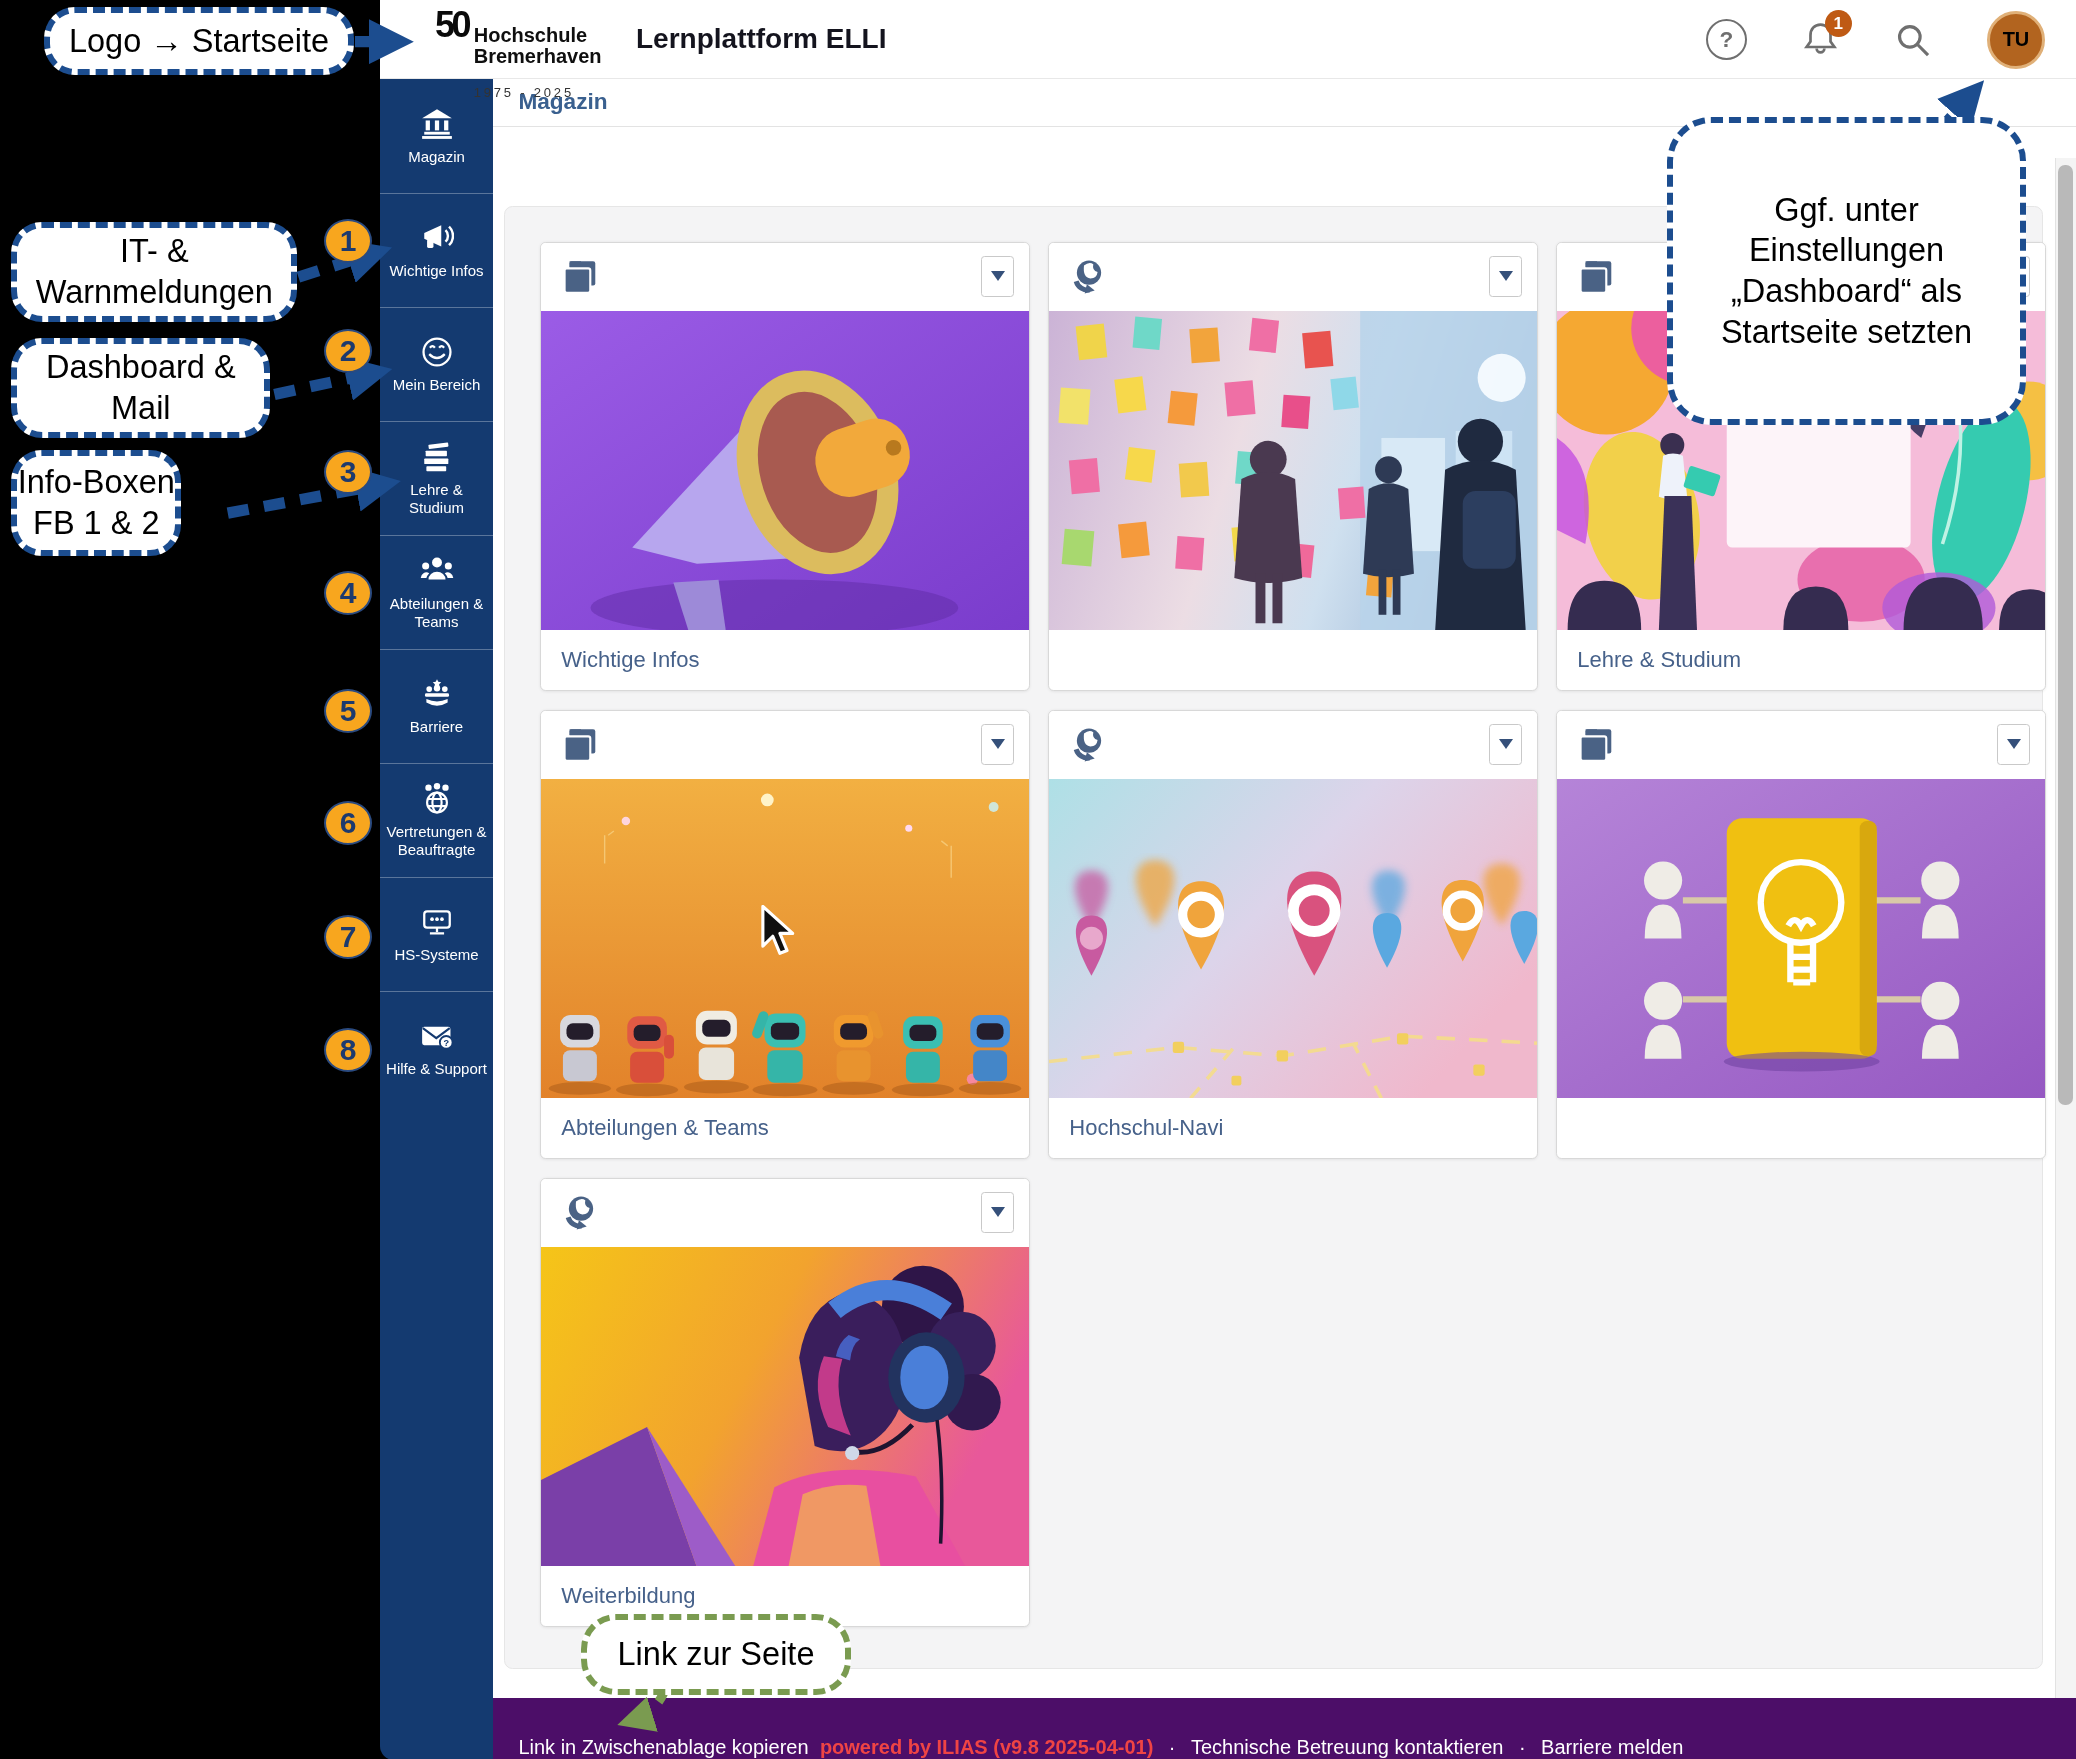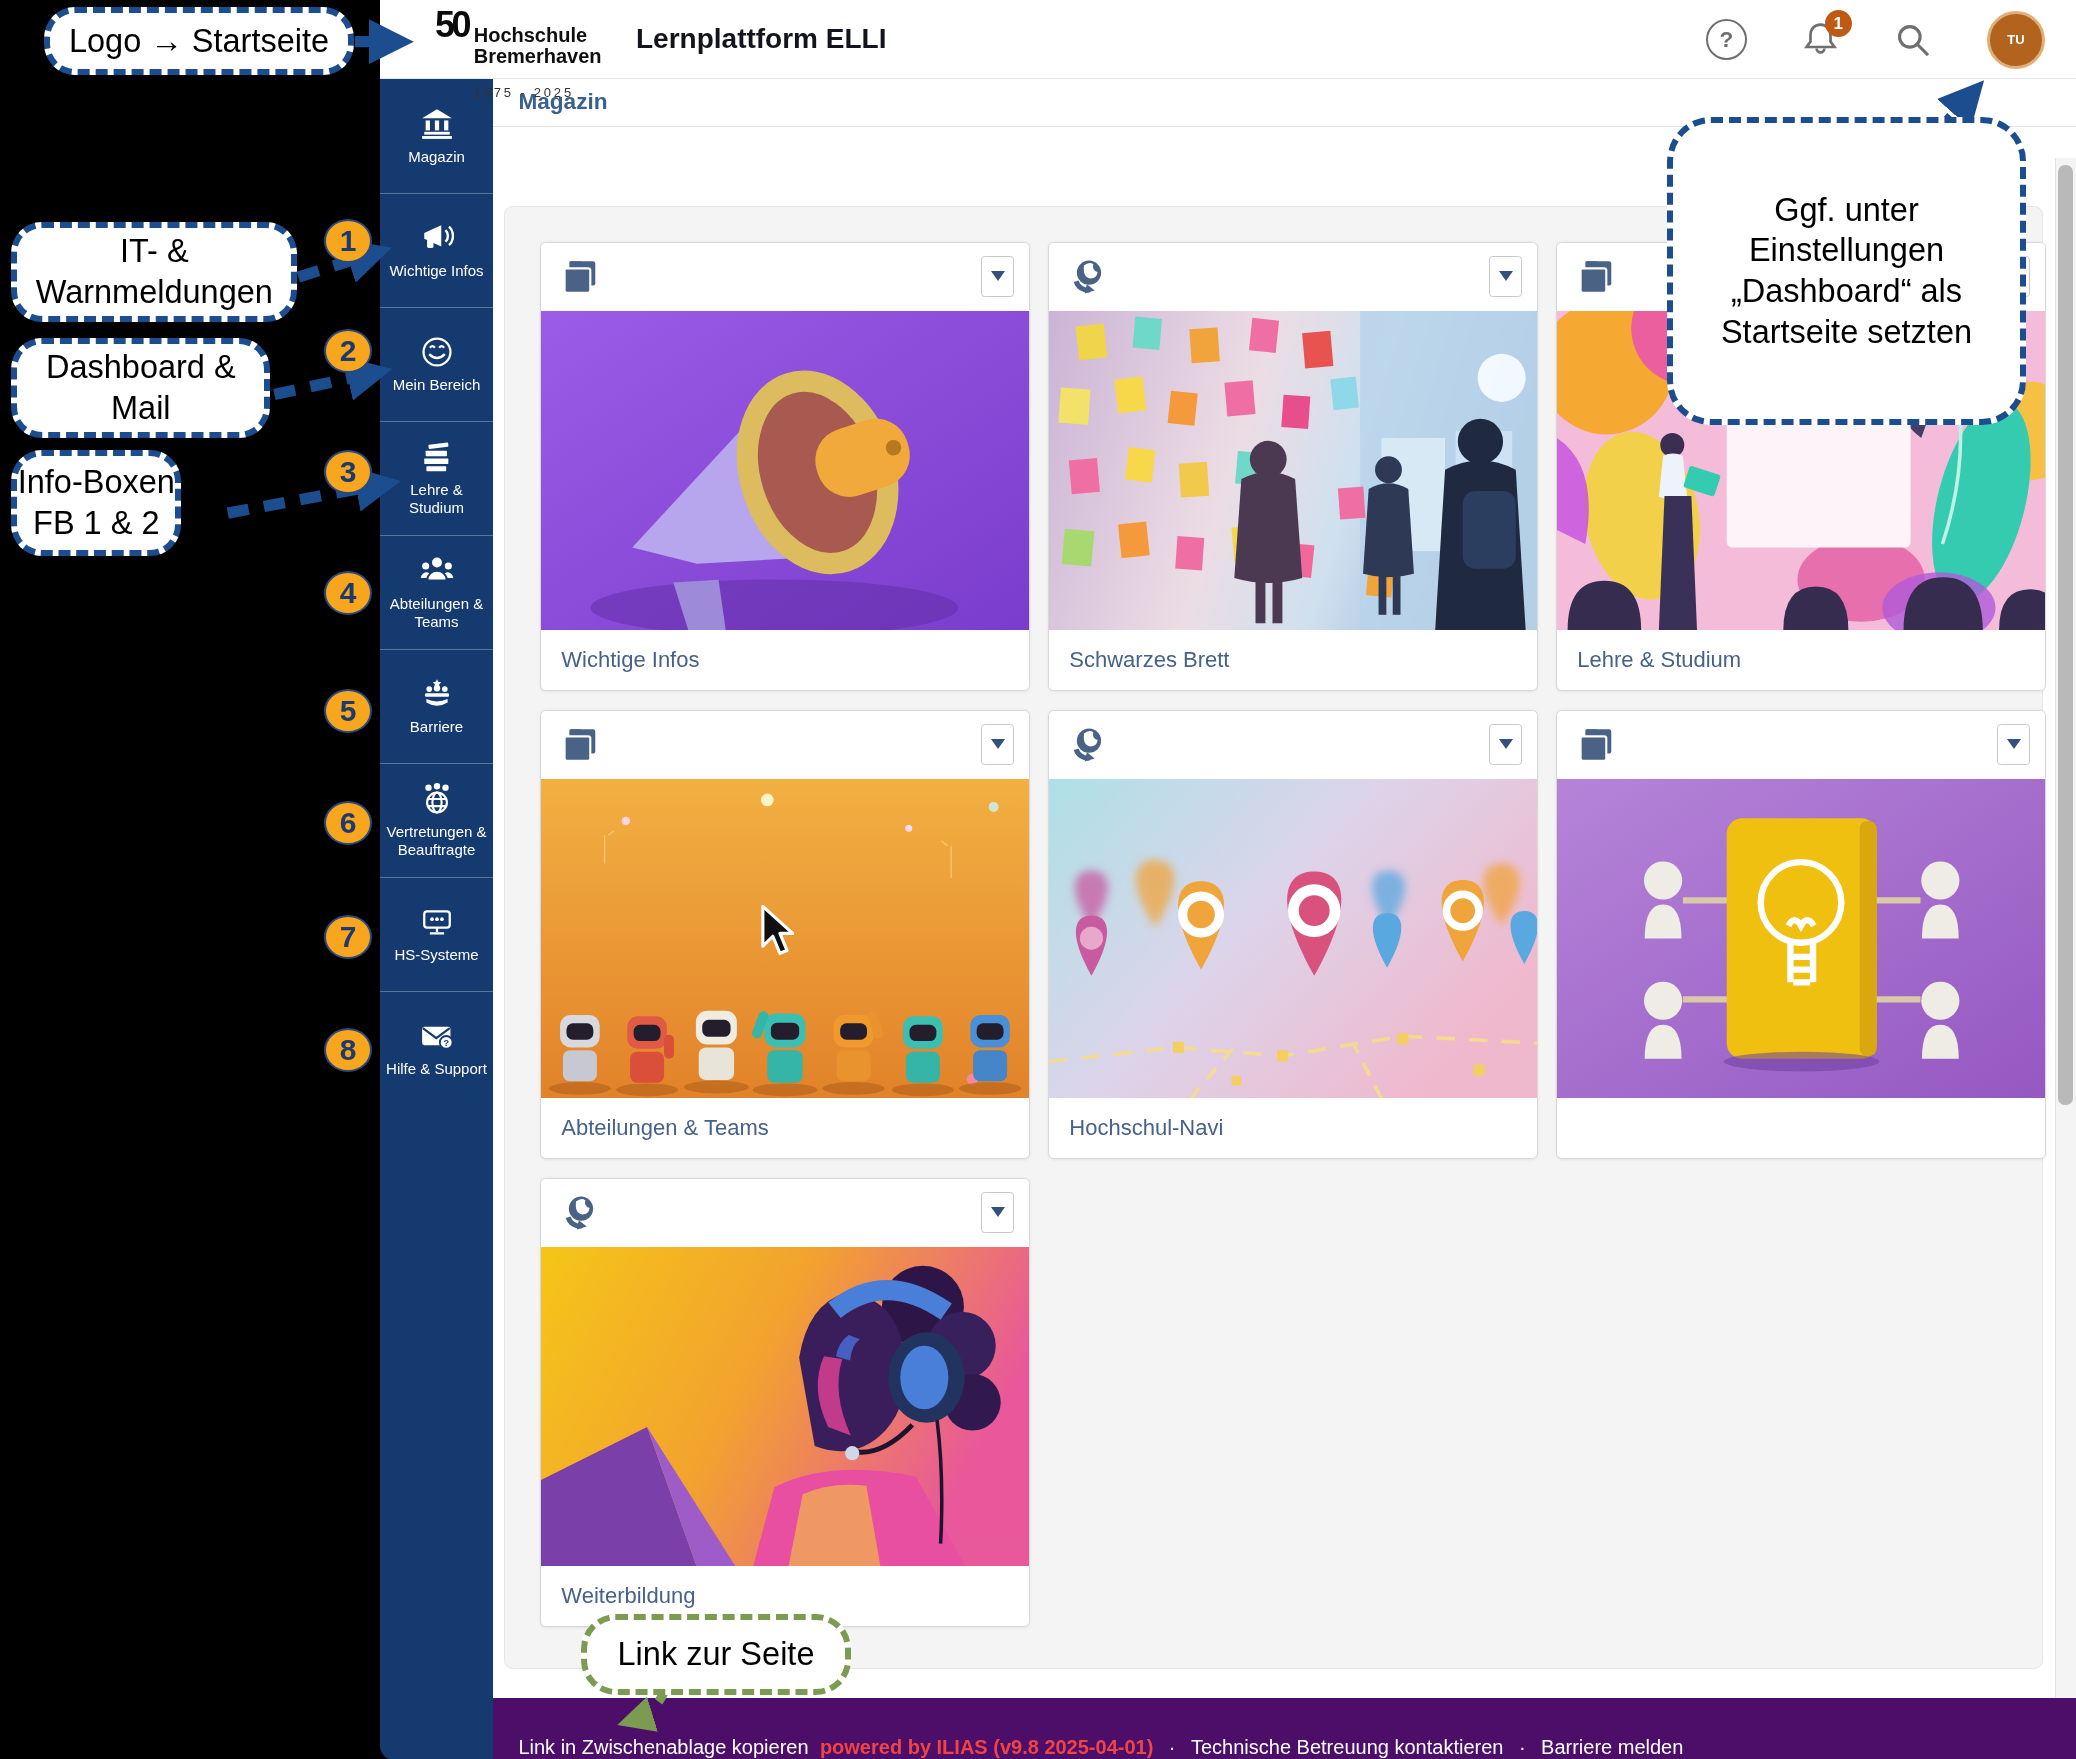--- a/index.html
+++ b/index.html
@@ -23,7 +23,7 @@
               background:#bf5a14;color:#fff;font-size:17px;font-weight:700;
               display:flex;align-items:center;justify-content:center;}
   .avatar{width:52px;height:52px;border-radius:50%;background:#b2641f;border:3.5px solid #e0b078;
-          color:#ffffff;font-size:13px;font-weight:600;display:flex;align-items:center;justify-content:center;cursor:pointer;}
+          color:#000000;font-size:20px;font-weight:600;display:flex;align-items:center;justify-content:center;cursor:pointer;}
 
   
   .sidebar{position:absolute;left:380px;top:79px;width:113px;height:1681px;background:#143a70;

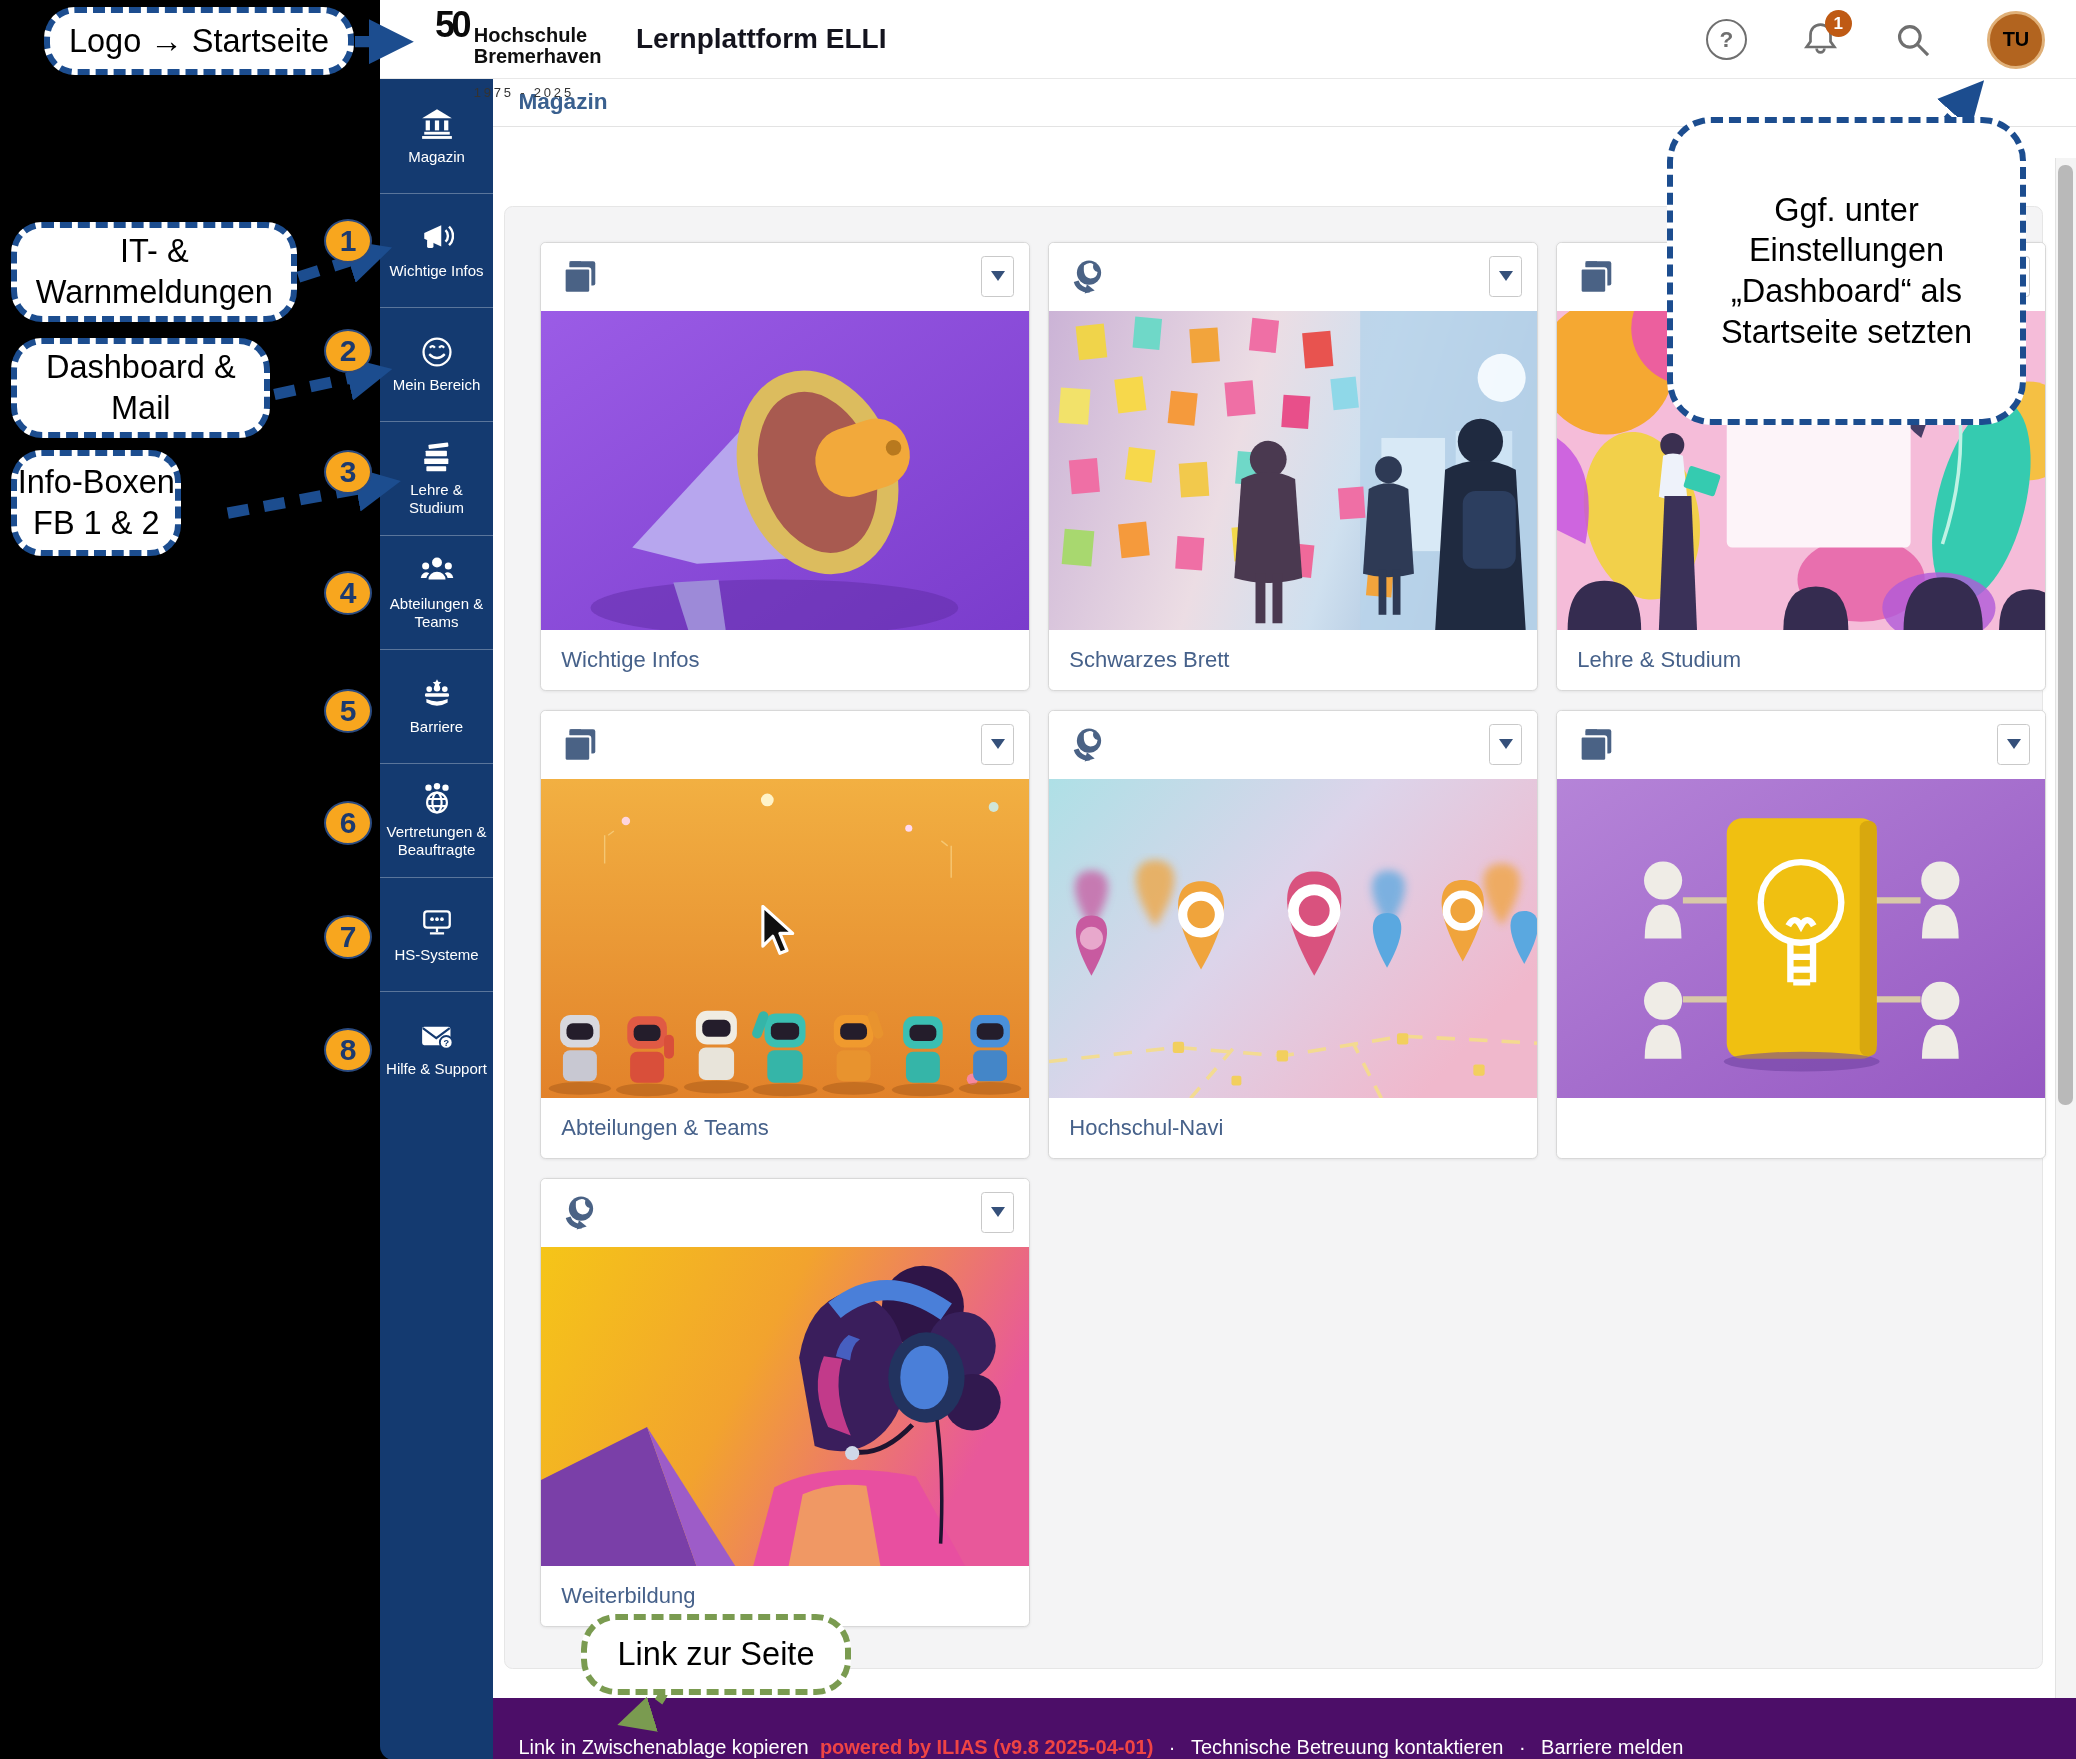--- a/index.html
+++ b/index.html
@@ -317,7 +317,6 @@
               </g>
             </svg>
           </div>
-          <div class="card-title">Schwarzes Brett</div>
         </article>
 
         <article class="card">

